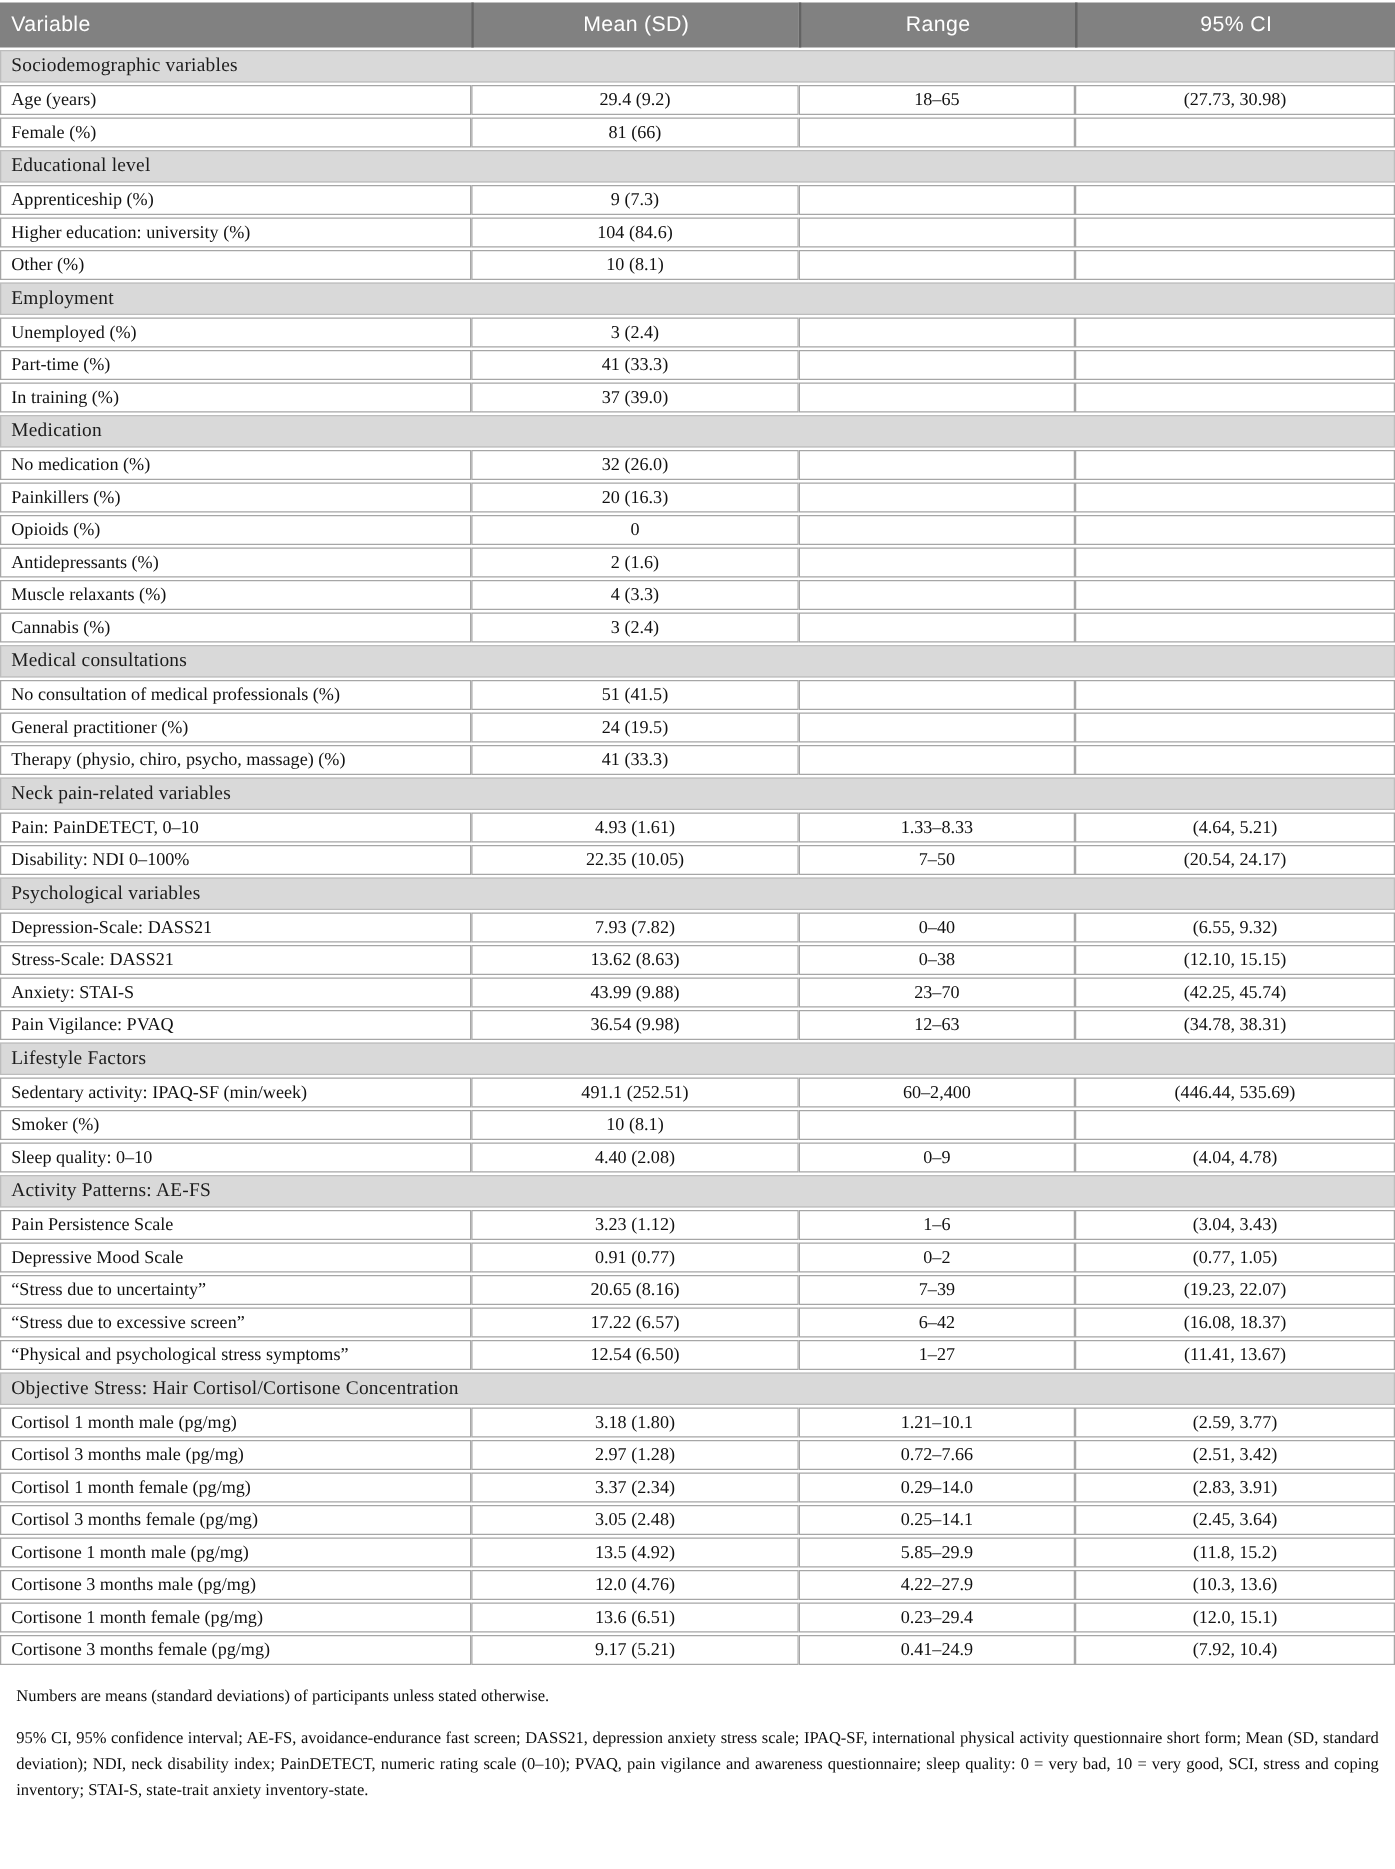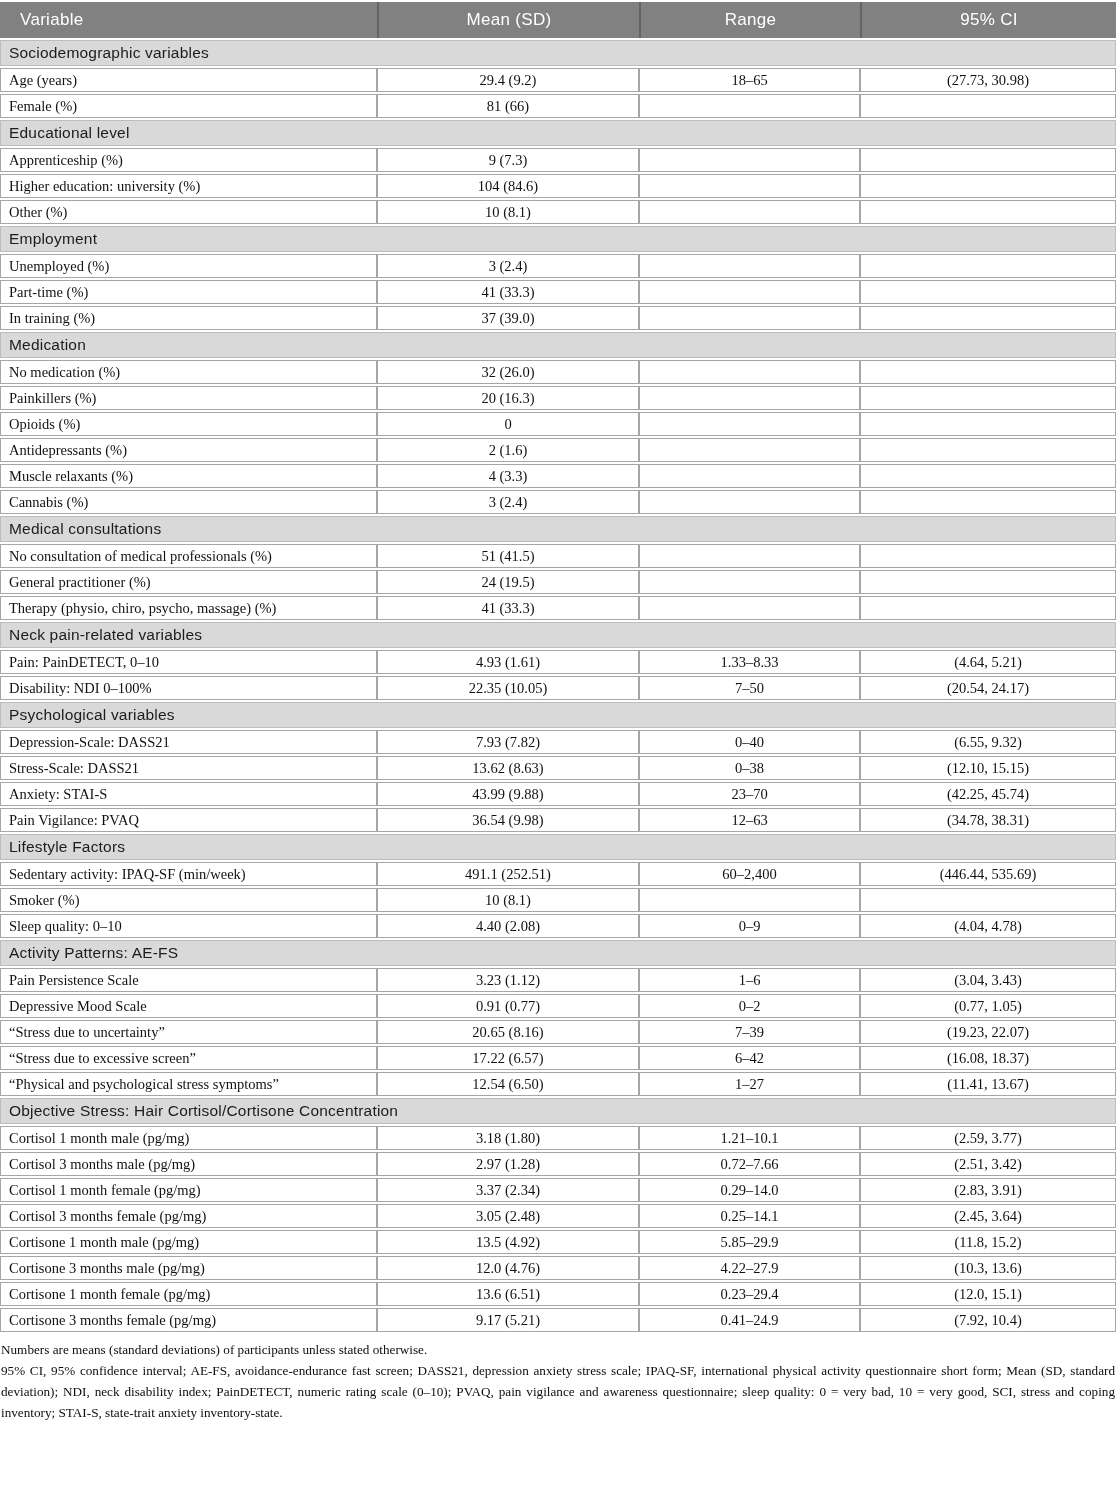--- a/index.html
+++ b/index.html
@@ -36,7 +36,7 @@
     font-weight: 400;
     font-size: 17px;
     height: 36px;
-    padding: 0 20px;
+    padding: 0 9px;
     vertical-align: middle;
     text-align: center;
     letter-spacing: 0.3px;

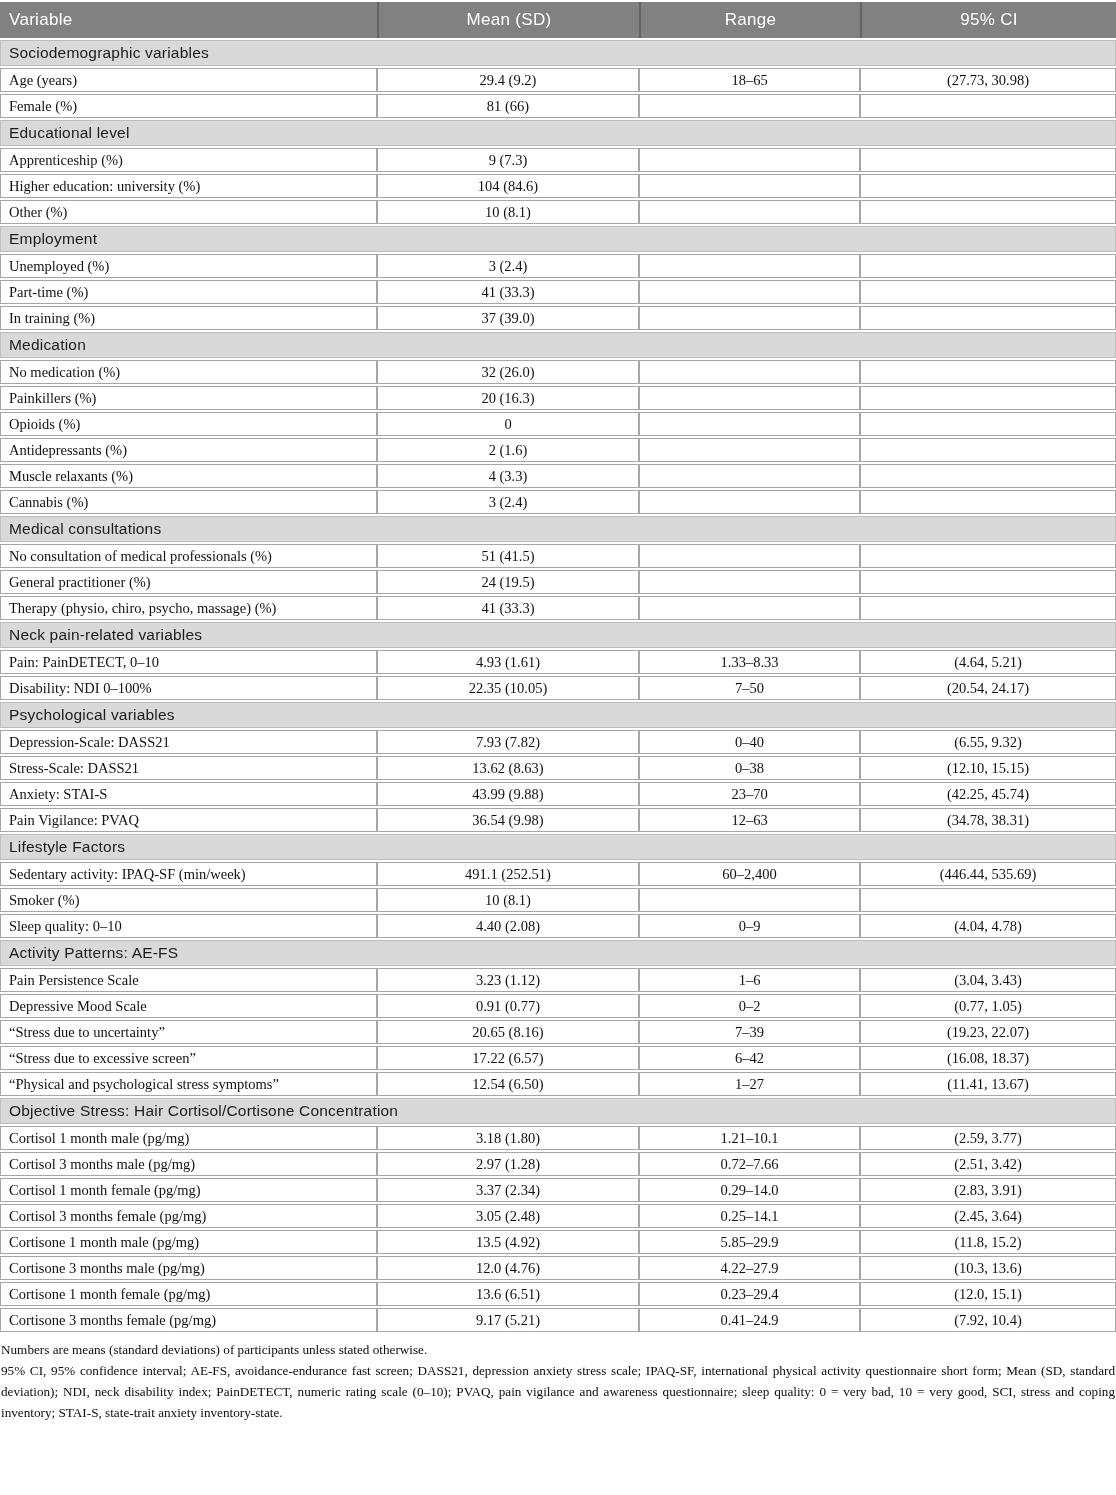--- a/index.html
+++ b/index.html
@@ -57,7 +57,7 @@
   table.stats tbody tr.section td {
     background: var(--section-bg);
     border: 1px solid var(--section-border);
-    font-family: Liberation Sans, sans-serif;
+    font-family: Liberation Serif, serif;
     font-size: 15.5px;
     line-height: 18px;
     color: #1c1c1c;

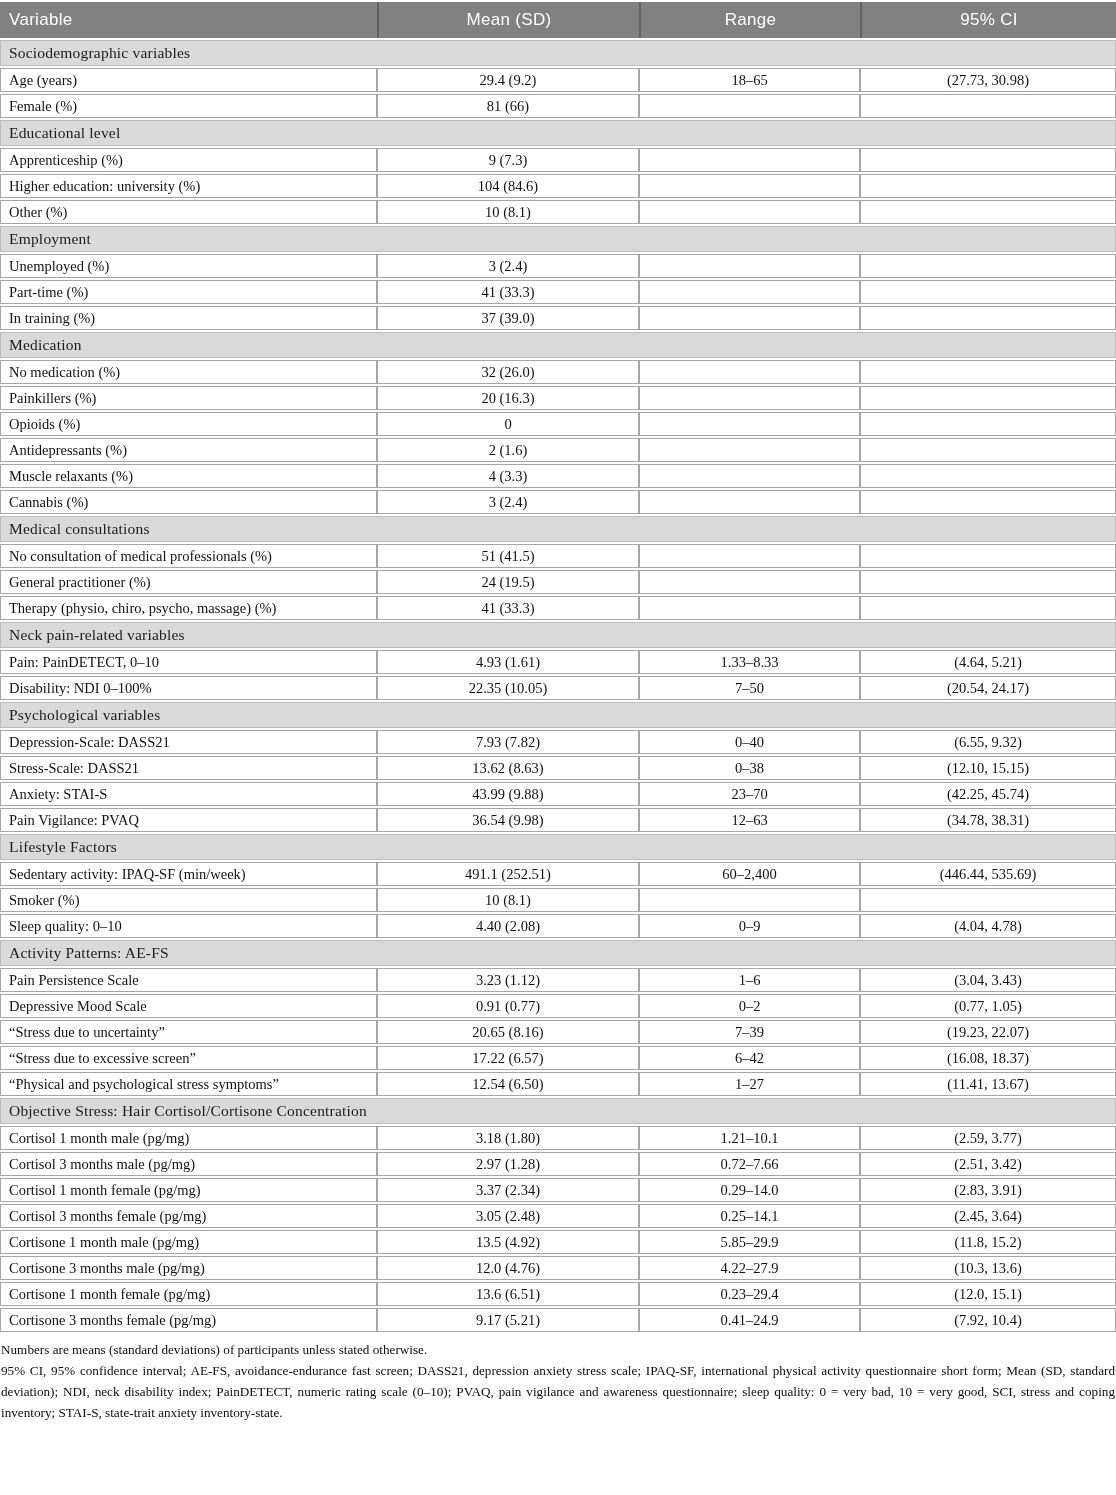--- a/index.html
+++ b/index.html
@@ -70,7 +70,7 @@
     line-height: 21px;
     color: #0d0d0d;
   }
-  .footnotes p { margin: 0; }
+  .footnotes p { margin: 12px; }
   .footnotes p.justify { text-align: justify; }
 </style>
 </head>

